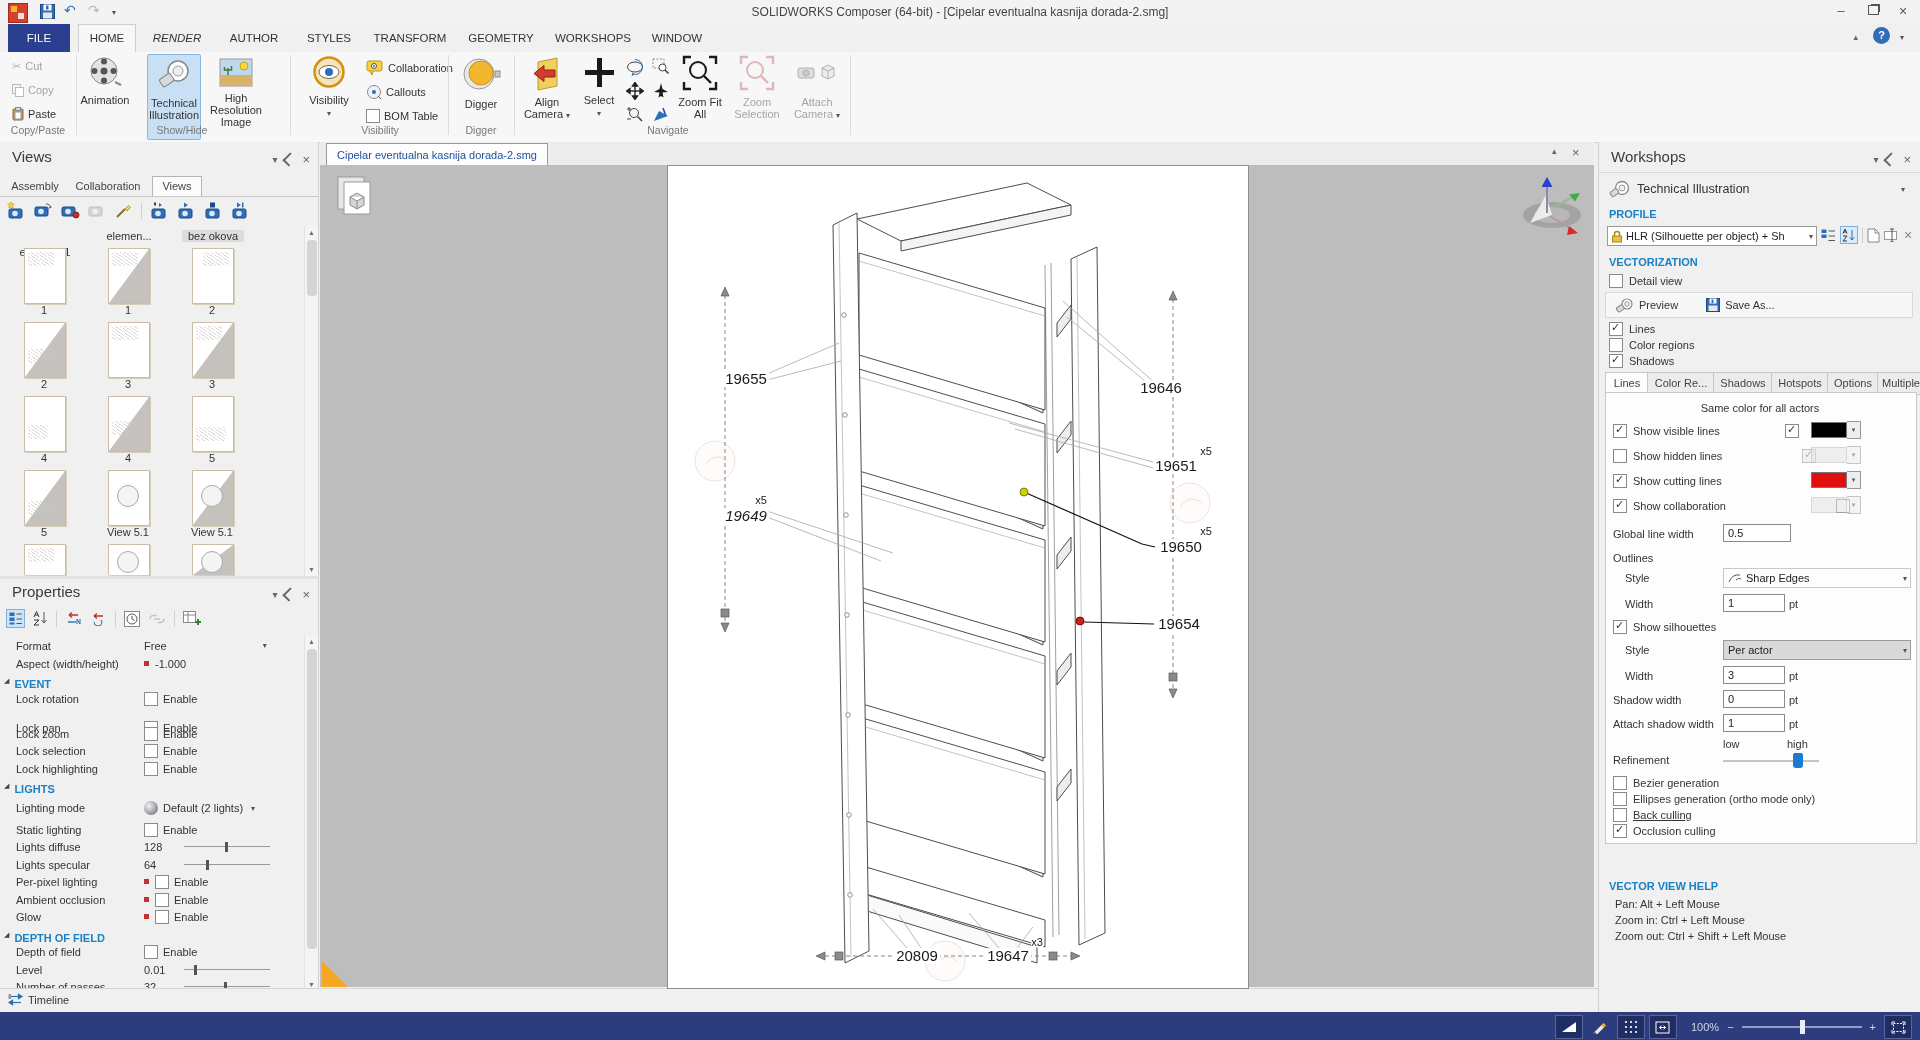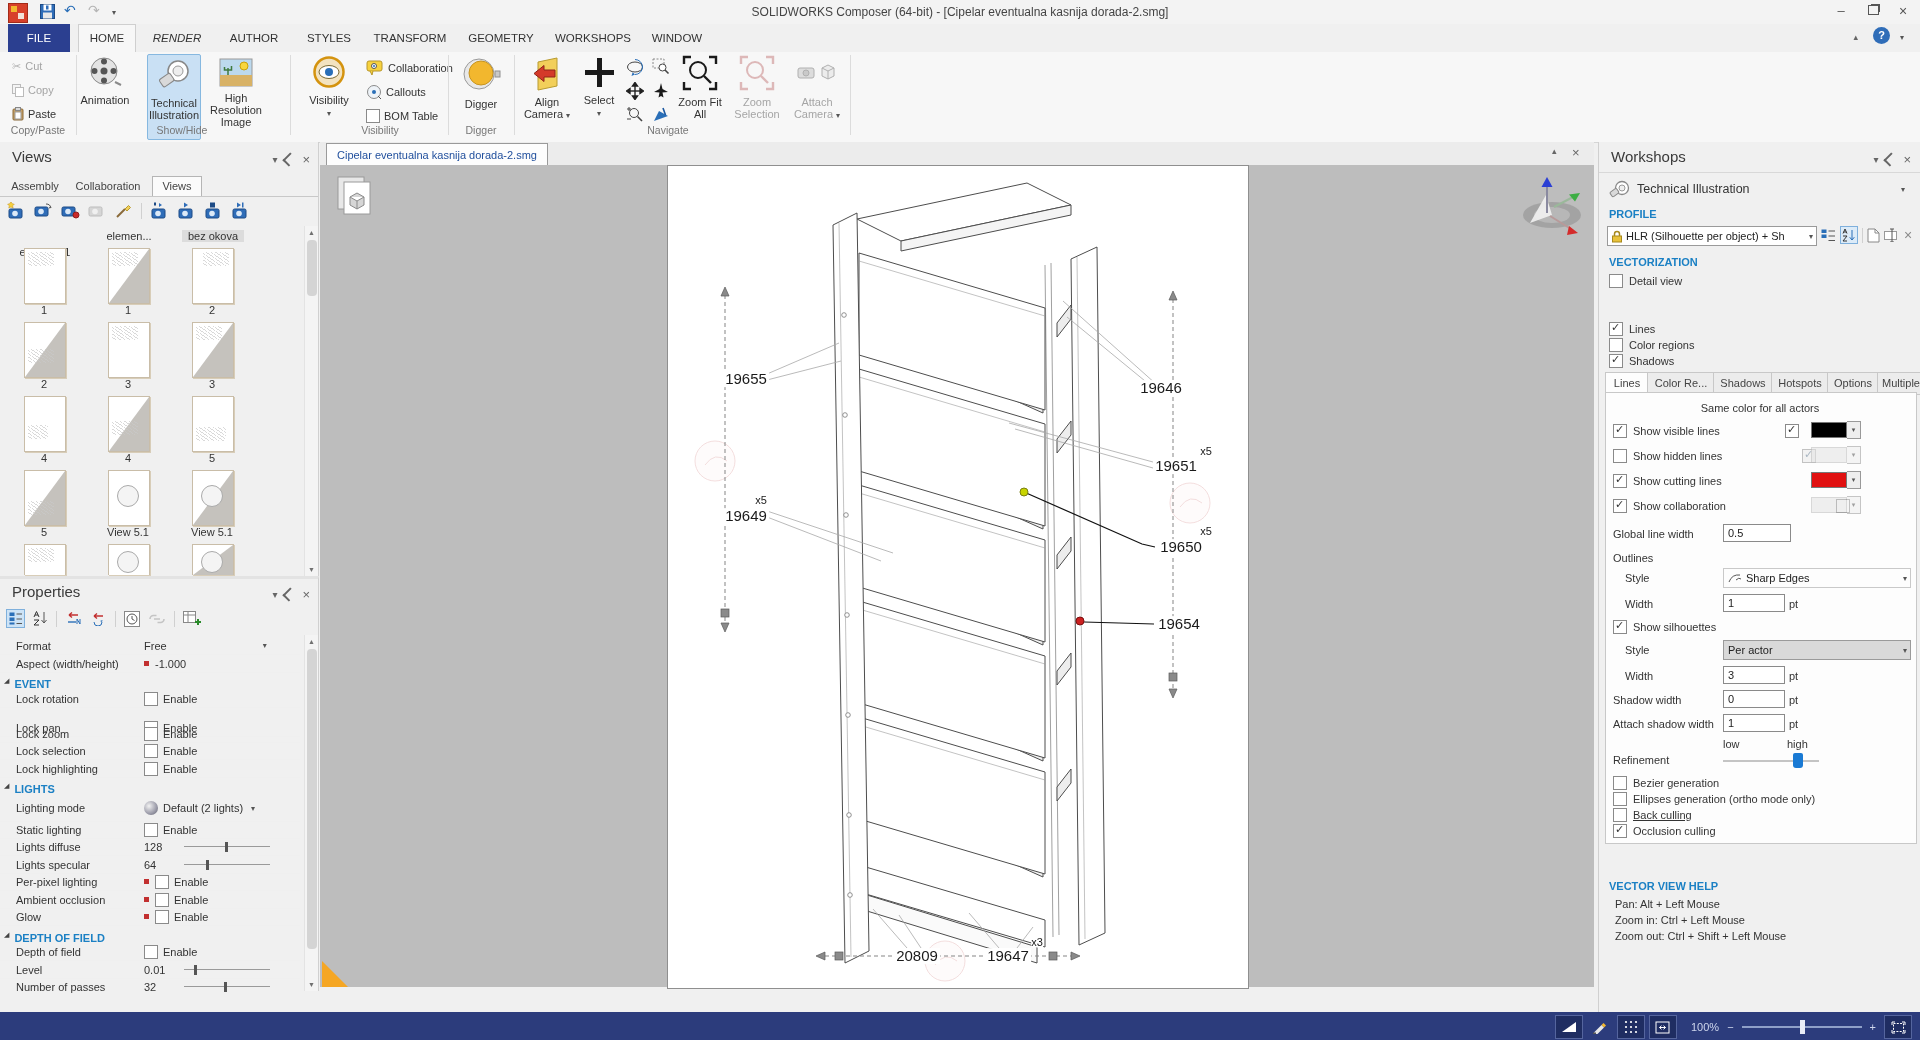--- a/index.html
+++ b/index.html
@@ -838,6 +838,25 @@
         <span>Detail view</span>
       </div>
 
+    <div class="abs flex" style="left:6px;top:150px;width:306px;height:24px;background:#f7f7f7;border:1px solid #d8d8d8;gap:10px;">
+      <div class="flex" style="gap:5px;margin-left:10px;">
+        <svg width="18" height="15">
+            <circle cx="11" cy="6" r="5" fill="#fff" stroke="#888" stroke-width="1.2"></circle>
+            <circle cx="11" cy="6" r="2.3" fill="#eee" stroke="#999"></circle>
+            <rect x="0.5" y="8" width="7" height="5" rx="1.5" transform="rotate(-35 4 10)" fill="#d9d9d9" stroke="#888"></rect>
+          </svg>
+        <span>Preview</span>
+      </div>
+      <div class="flex" style="gap:5px;margin-left:18px;">
+        <svg width="14" height="14">
+            <rect x="0.5" y="0.5" width="13" height="13" fill="#2f6db8" stroke="#1d4a85"></rect>
+            <rect x="3.5" y="0.5" width="7" height="5" fill="#fff"></rect>
+            <rect x="5.5" y="1.5" width="2" height="3.5" fill="#2f6db8"></rect>
+            <rect x="2.5" y="7.5" width="9" height="5.5" fill="#e8e8e8"></rect>
+          </svg>
+        <span>Save As...</span>
+      </div>
+    </div>
 
     <div class="wrow" style="left:10px;top:180px;">
         <span class="cb checked"></span>

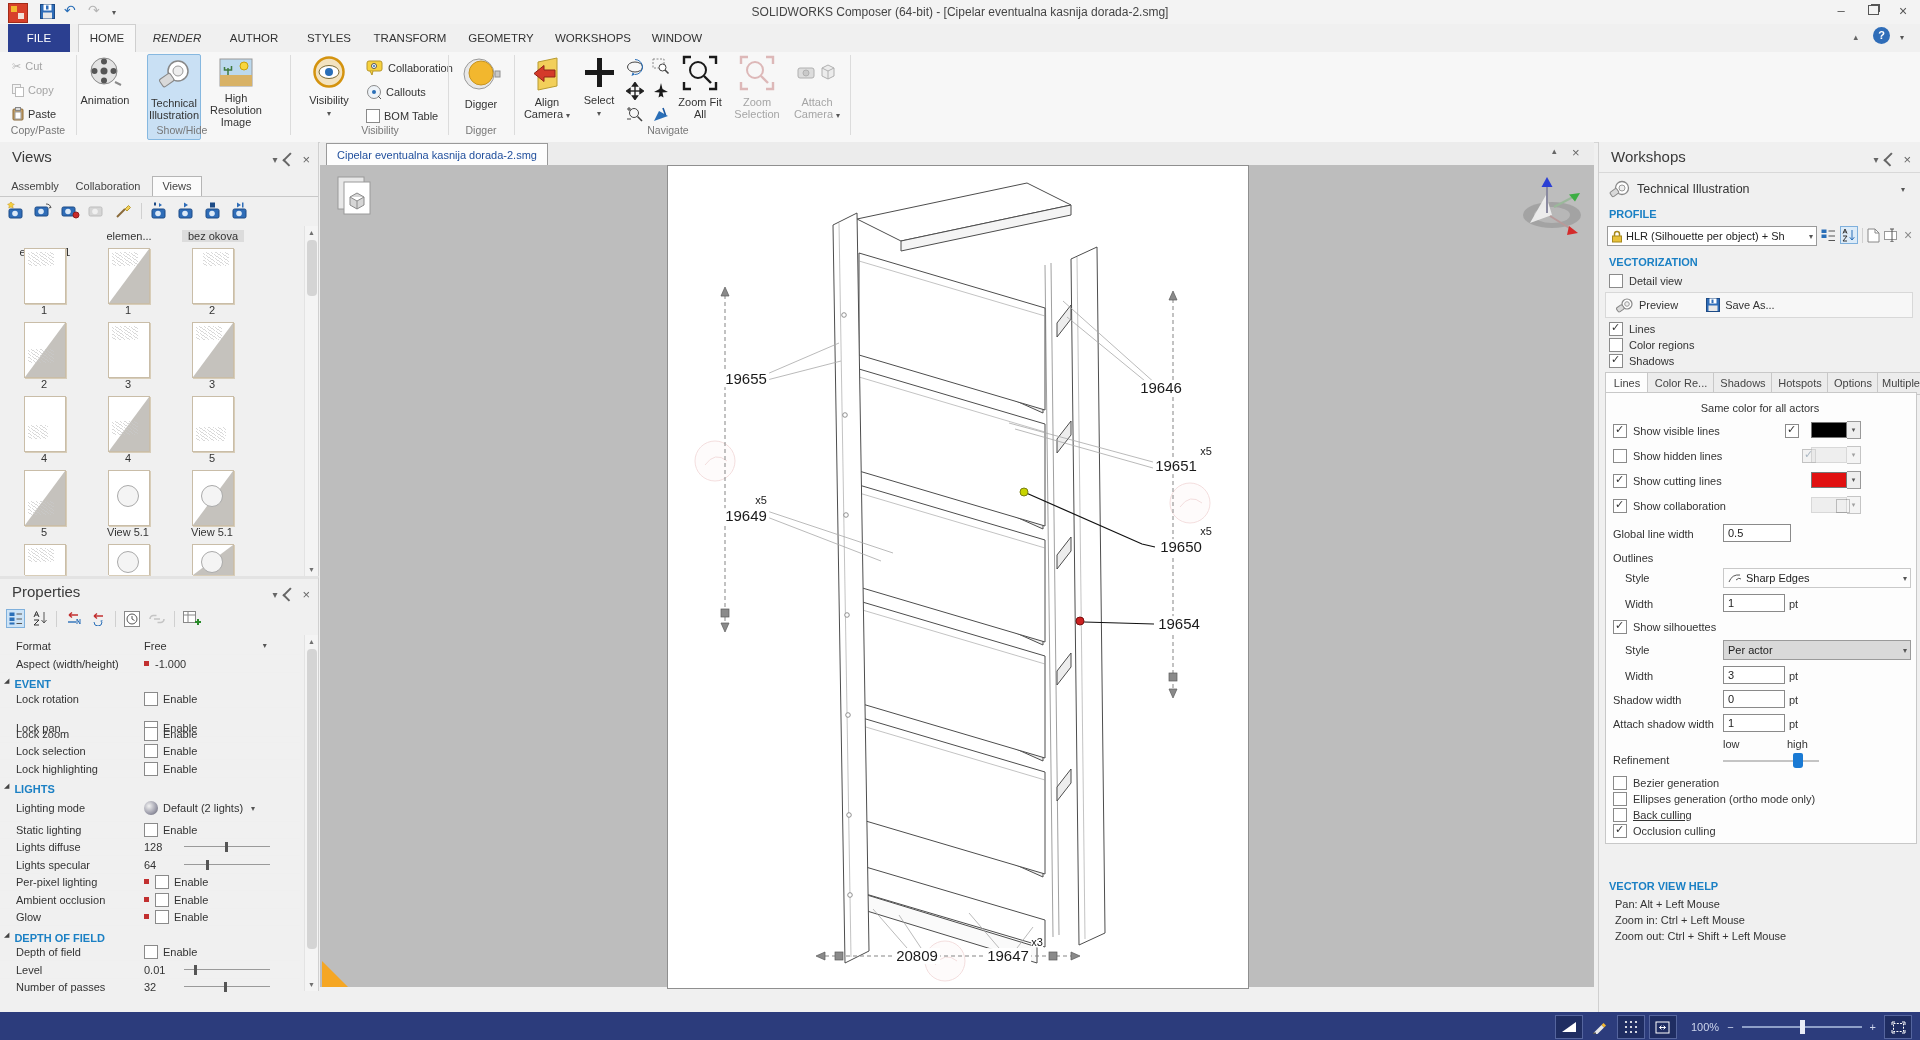--- a/index.html
+++ b/index.html
@@ -759,7 +759,7 @@
       </svg>
 
       <div class="co" style="left:426px;top:214px;">19655</div>
-      <div class="co" style="left:426px;top:351px;">19649</div>
+      <div class="co" style="left:426px;top:351px;font-style:italic;">19649</div>
       <div class="mult" style="left:441px;top:335px;">x5</div>
       <div class="co" style="left:832px;top:223px;margin-left:9px;">19646</div>
       <div class="co" style="left:856px;top:301px;">19651</div>

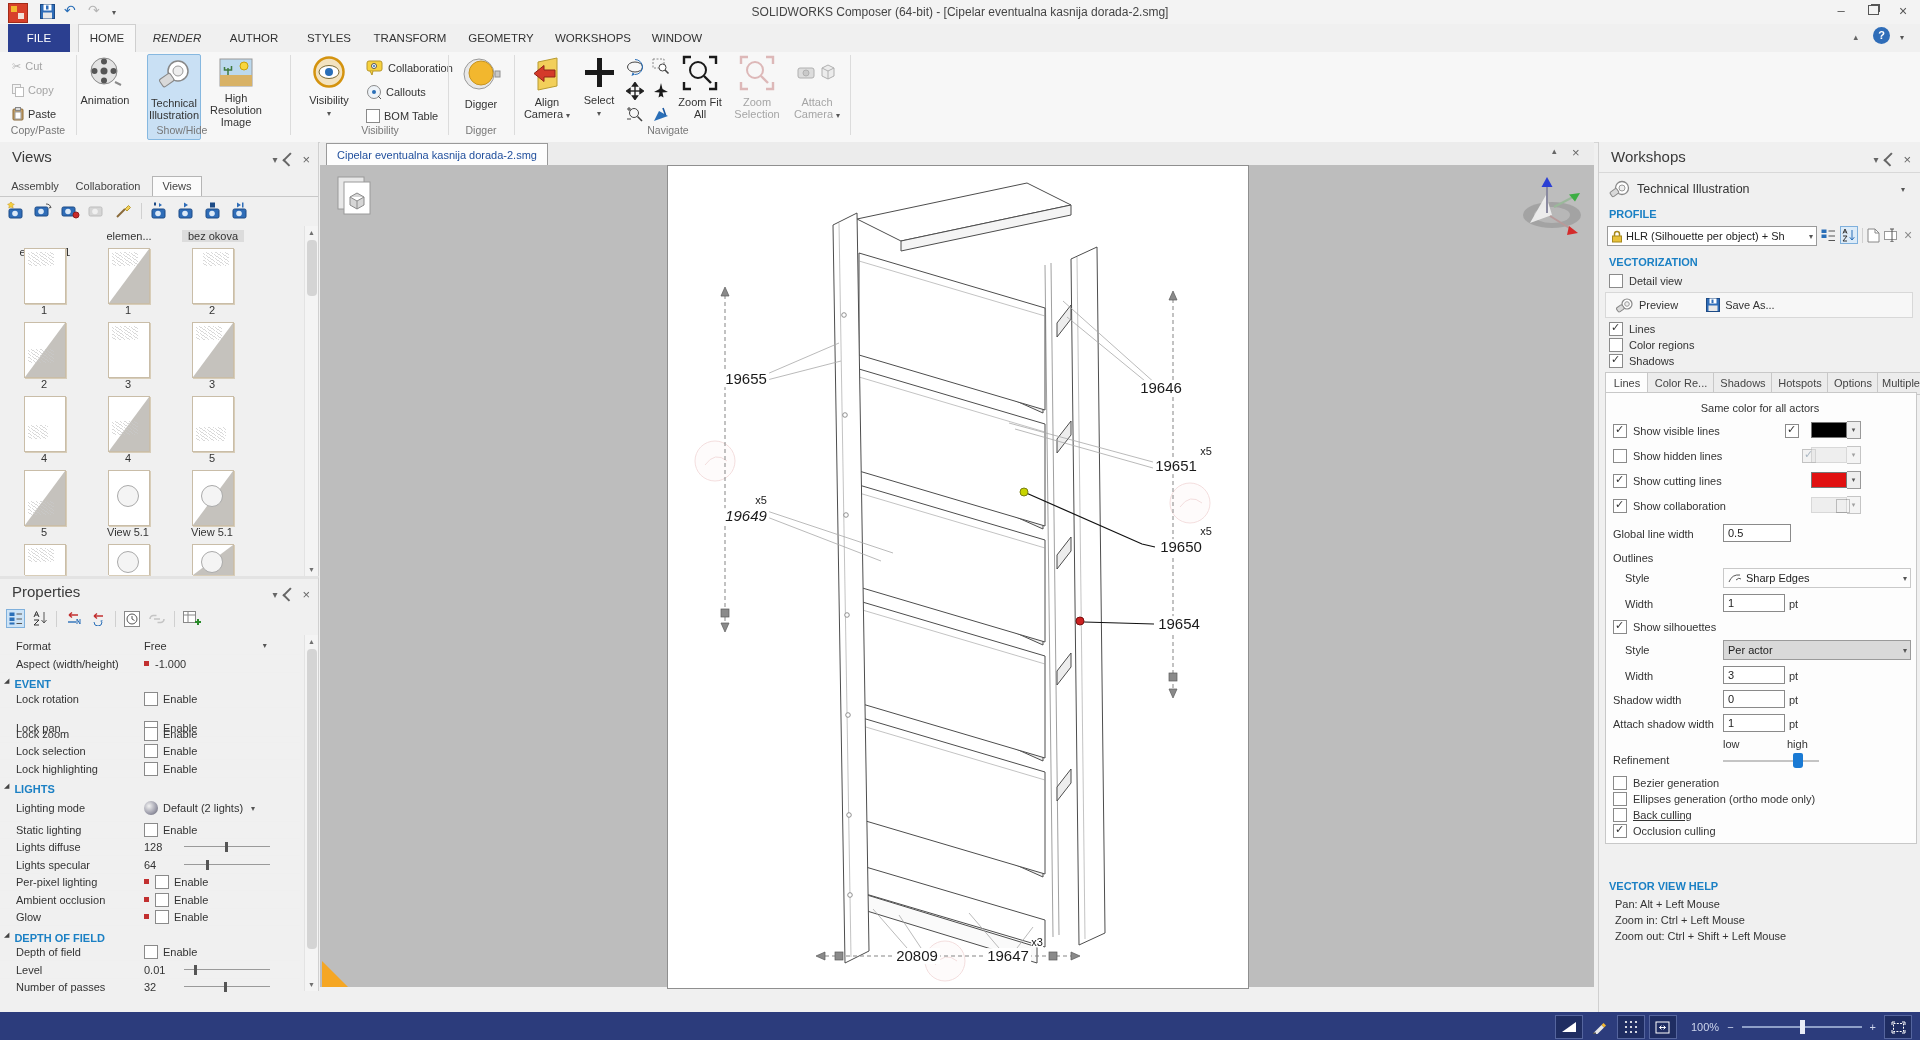--- a/index.html
+++ b/index.html
@@ -630,6 +630,20 @@
     </div>
   </div>
 
+  <div class="abs" style="left:0;top:988px;width:1598px;height:24px;background:#f0f0f0;border-top:1px solid #d5d5d5;">
+    <div class="abs flex" style="left:8px;top:4px;gap:5px;">
+      <svg width="15" height="13">
+          <g stroke="#2a6fb8" fill="#2a6fb8" stroke-width="1.2">
+            <line x1="2" y1="3.5" x2="11" y2="3.5"></line>
+            <path d="M14,3.5 l-3.5,-2.2 v4.4 z"></path>
+            <line x1="4" y1="9.5" x2="13" y2="9.5"></line>
+            <path d="M1,9.5 l3.5,-2.2 v4.4 z"></path>
+          </g>
+          <rect x="0.5" y="1" width="2.5" height="5" fill="#9a9a9a"></rect>
+        </svg>
+      <span>Timeline</span>
+    </div>
+  </div>
 
   <div class="abs" style="left:320px;top:142px;width:1274px;height:846px;">
     <div class="abs" style="left:0;top:0;width:1274px;height:23px;background:#ececec;border-bottom:1px solid #b8b8b8;"></div>

